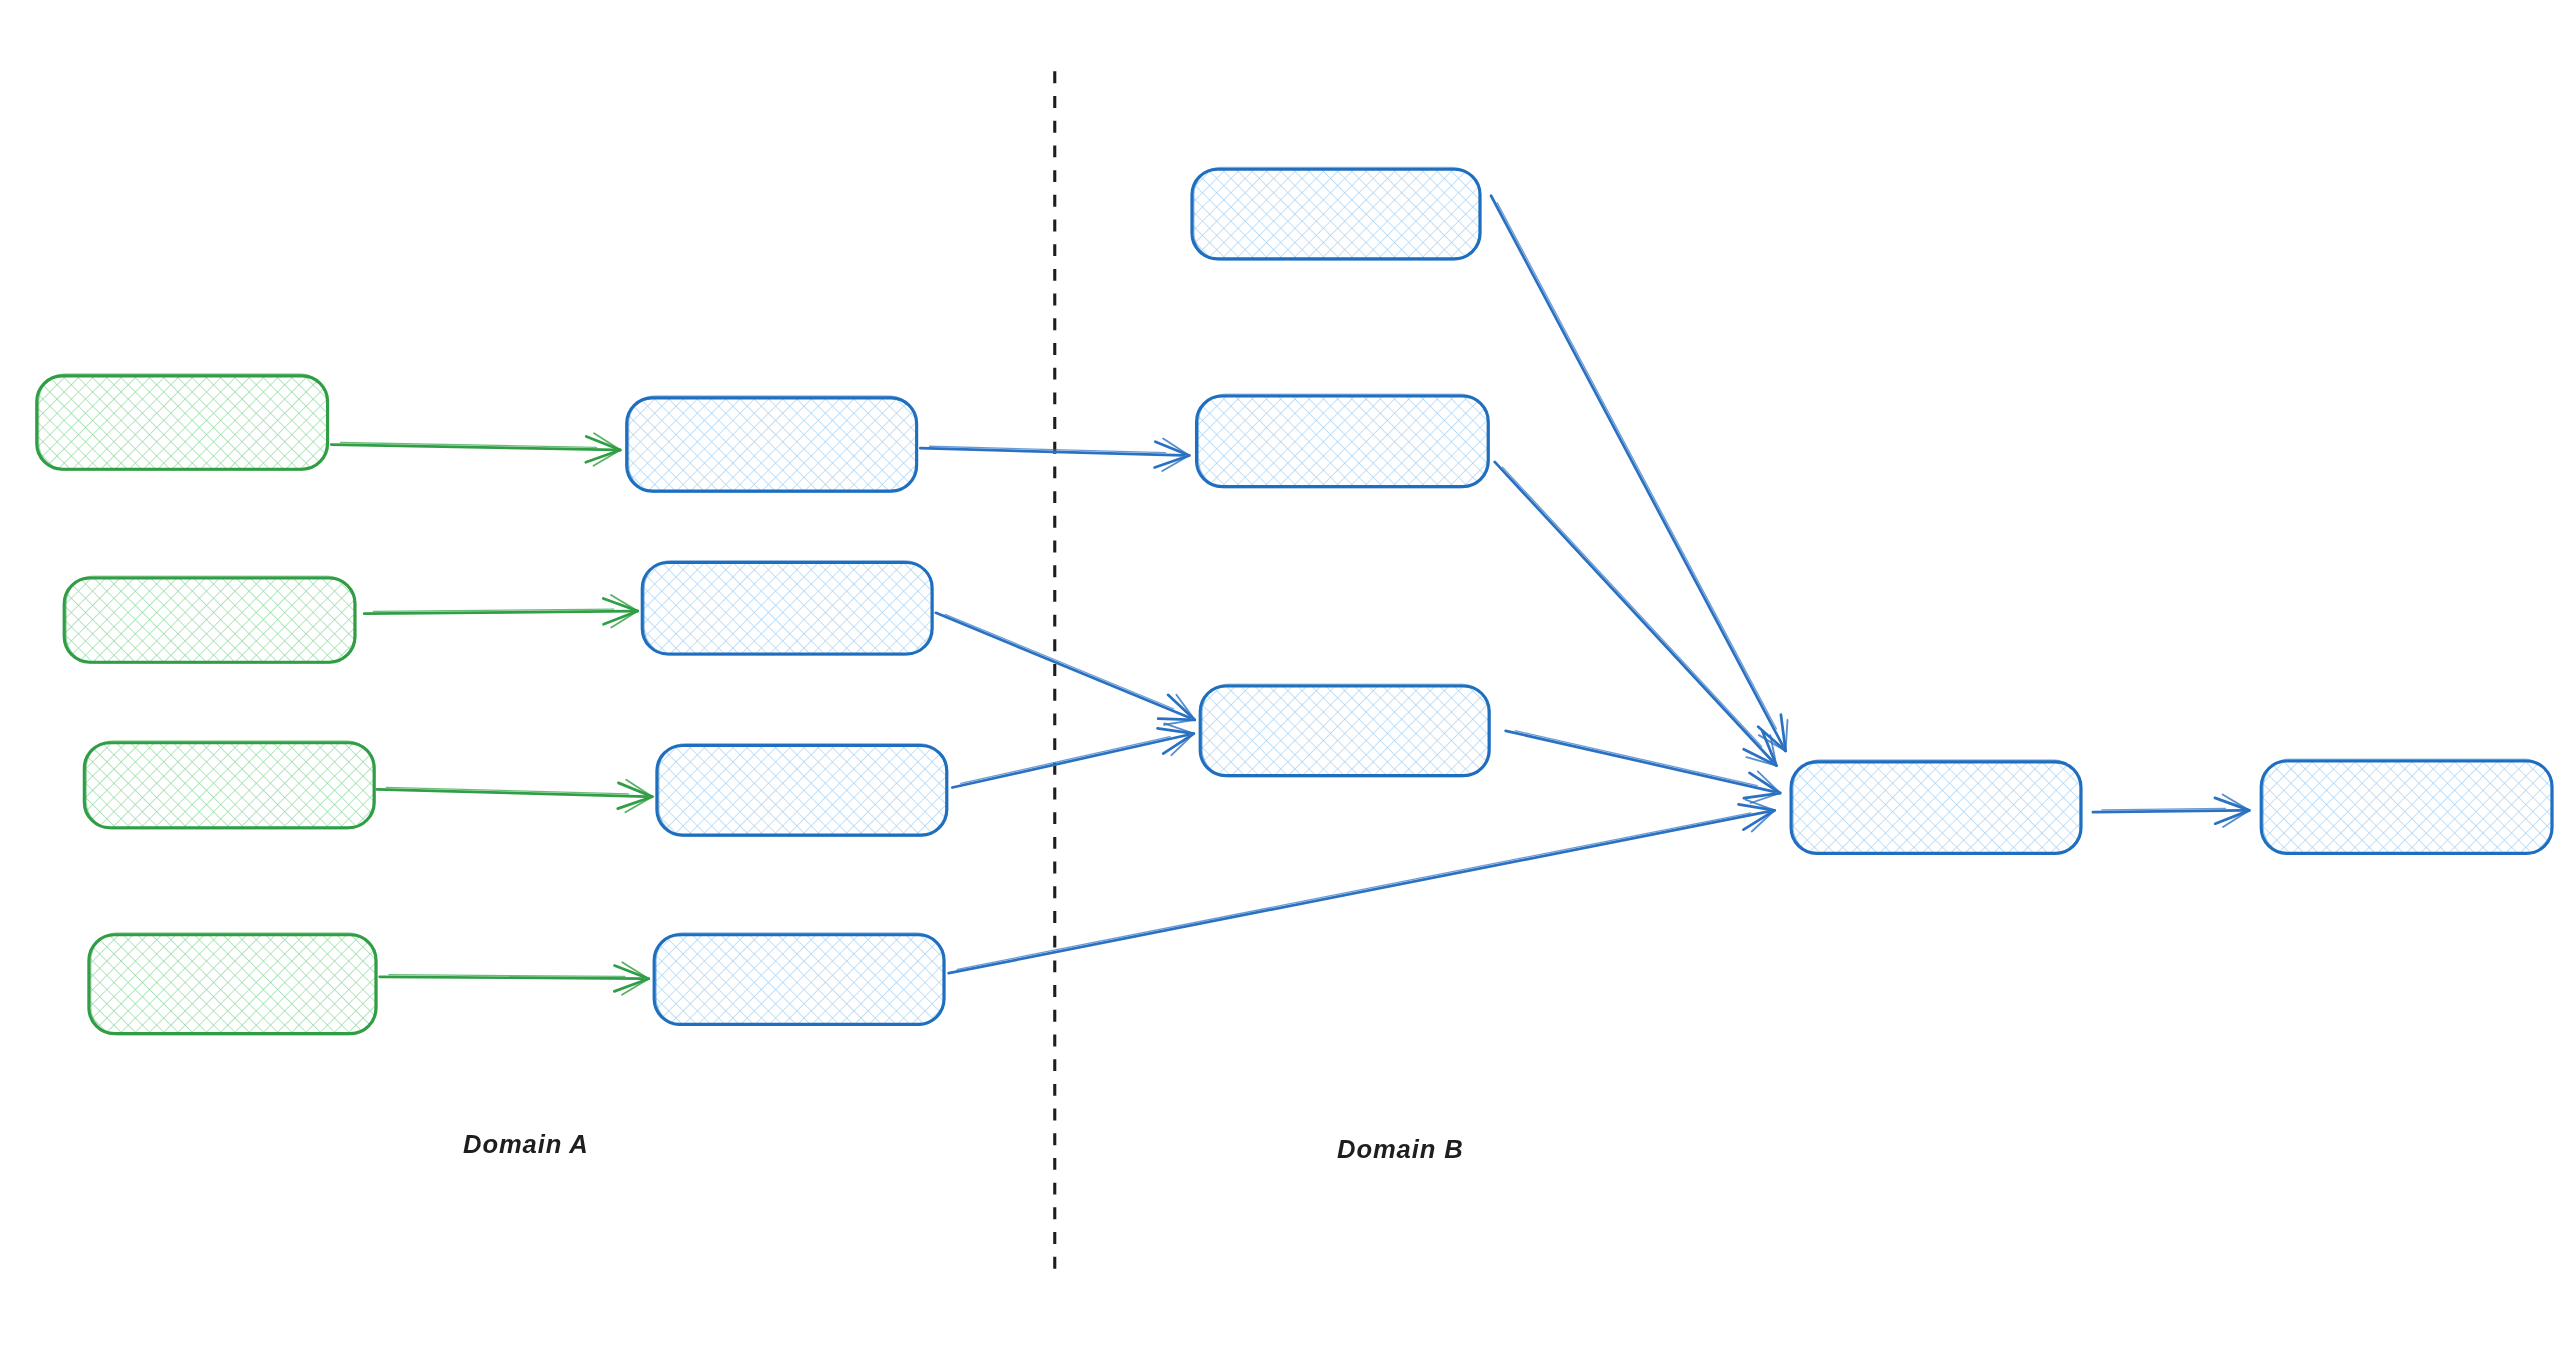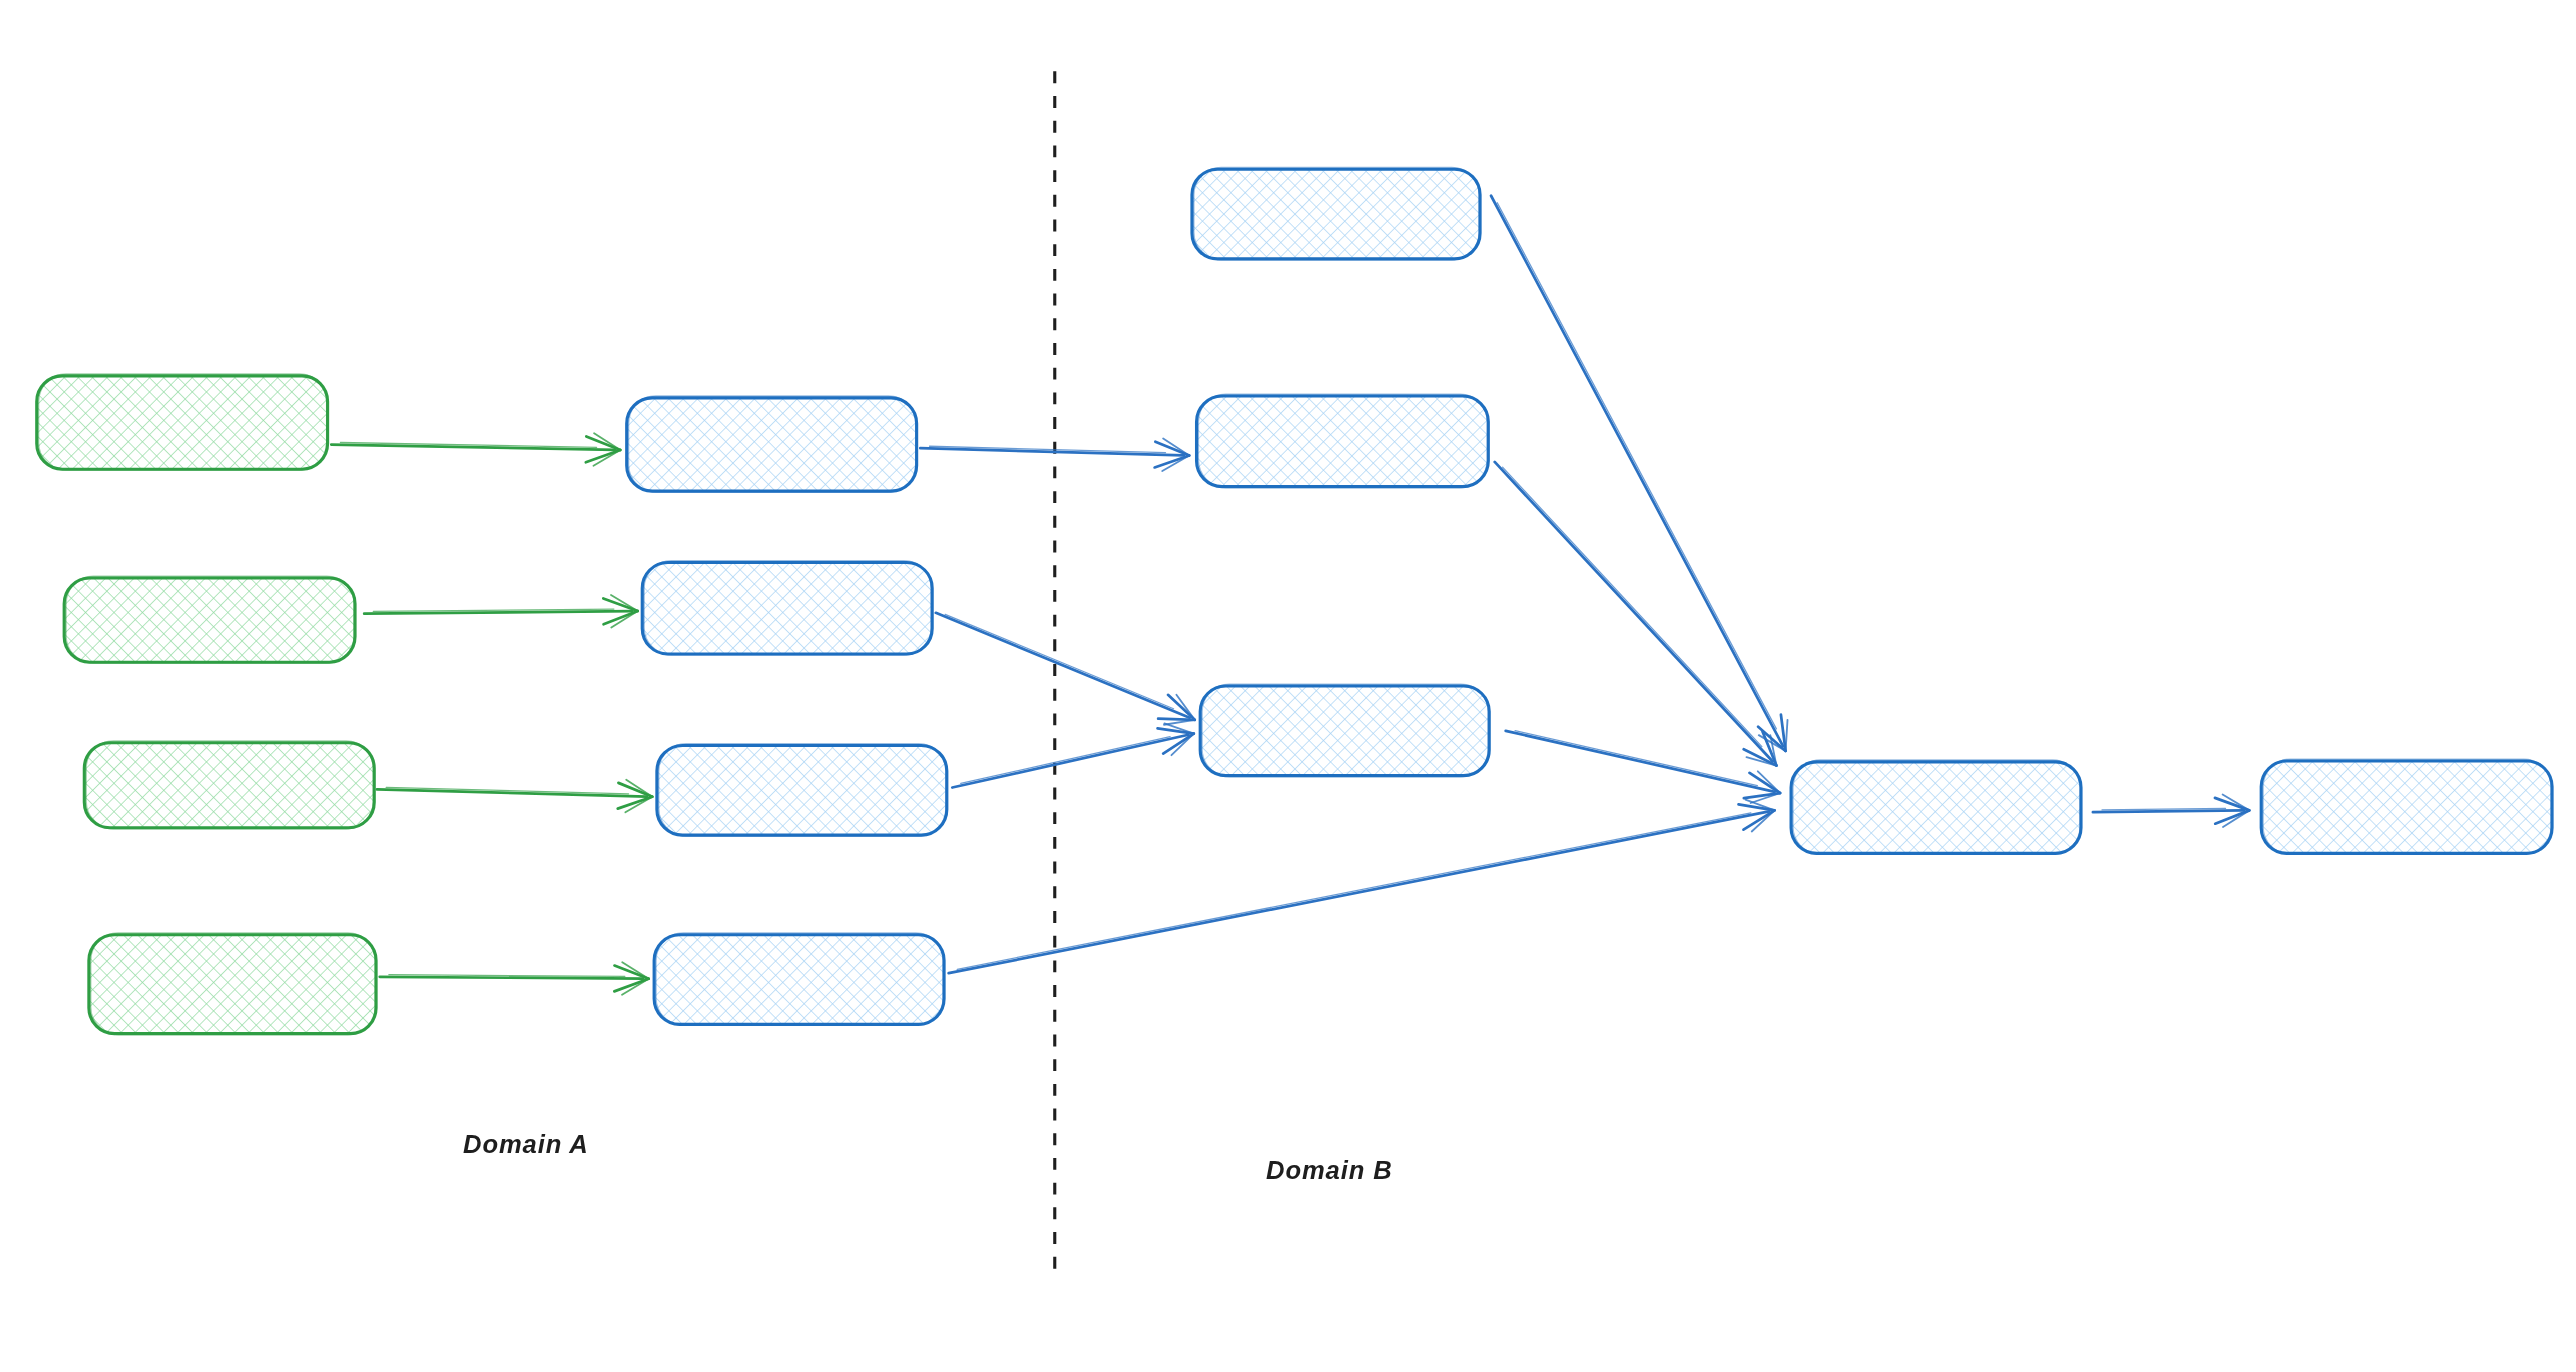--- a/index.html
+++ b/index.html
@@ -37,7 +37,7 @@
     line-height: 31px;
   }
   #domain-a-label { left: 463px; top: 1129px; }
-  #domain-b-label { left: 1266px; top: 1134px; margin-top: 21px; }
+  #domain-b-label { left: 1337px; top: 1134px; }
 </style>
 </head>
 <body>

